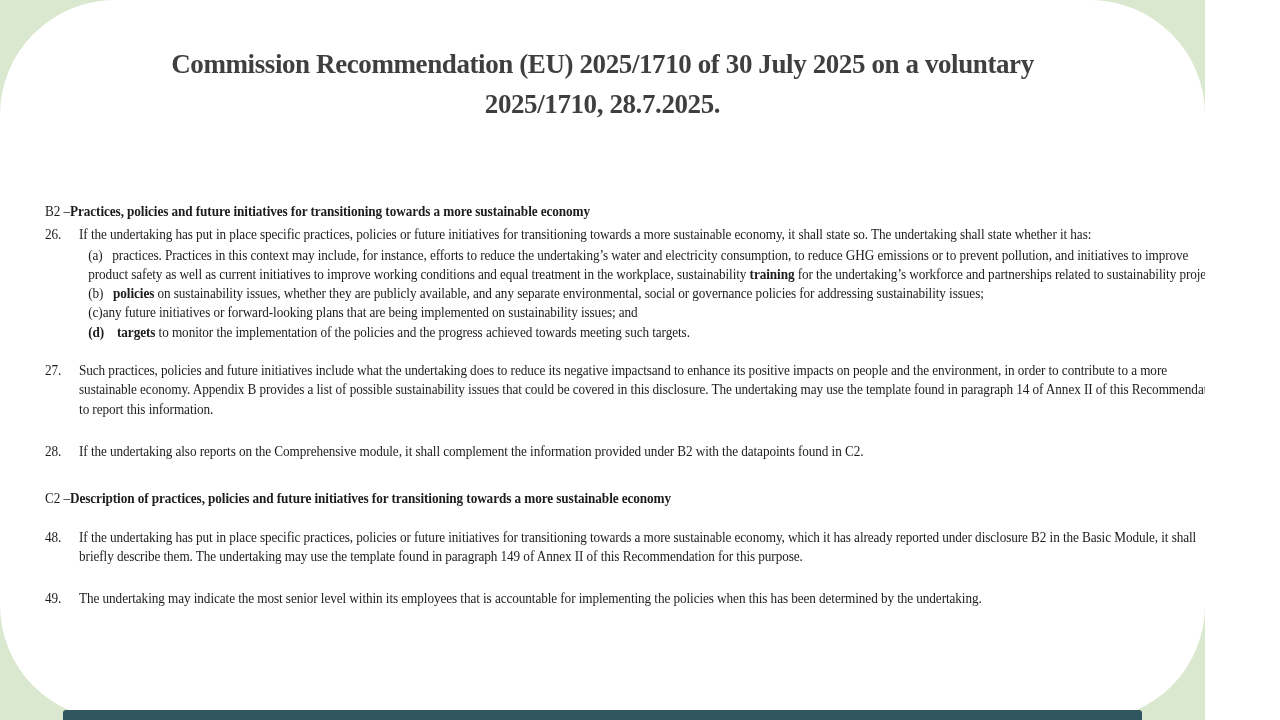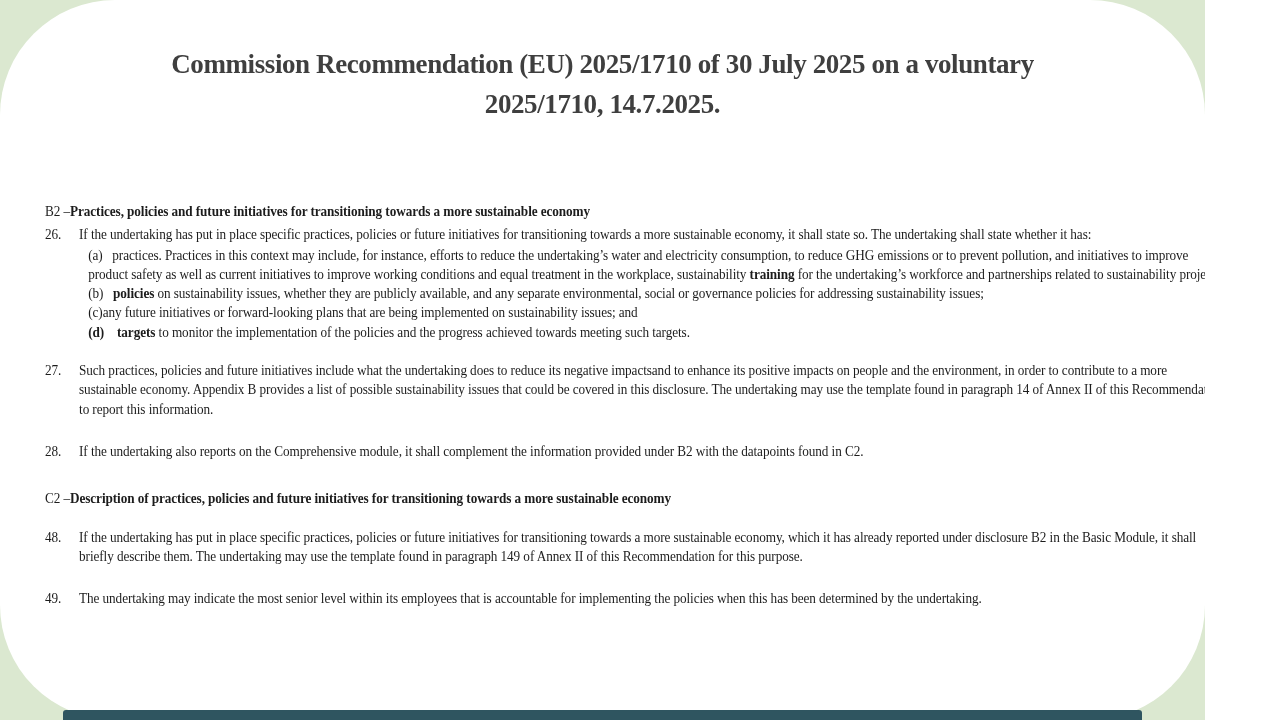--- a/index.html
+++ b/index.html
@@ -64,7 +64,7 @@
 
   <div class="title">
     <div>Commission Recommendation (EU) 2025/1710 of 30 July 2025 on a voluntary</div>
-    <div>2025/1710, 14.7.2025.</div>
+    <div>2025/1710, 28.7.2025.</div>
   </div>
 
   <div class="doc">

